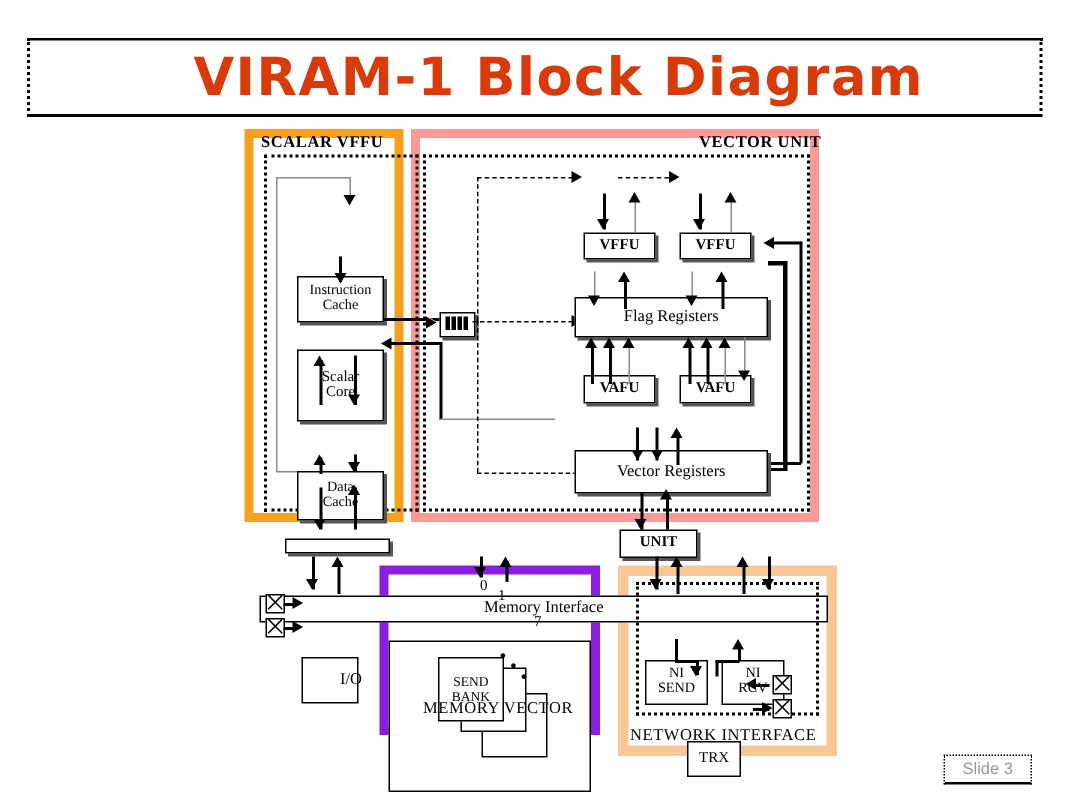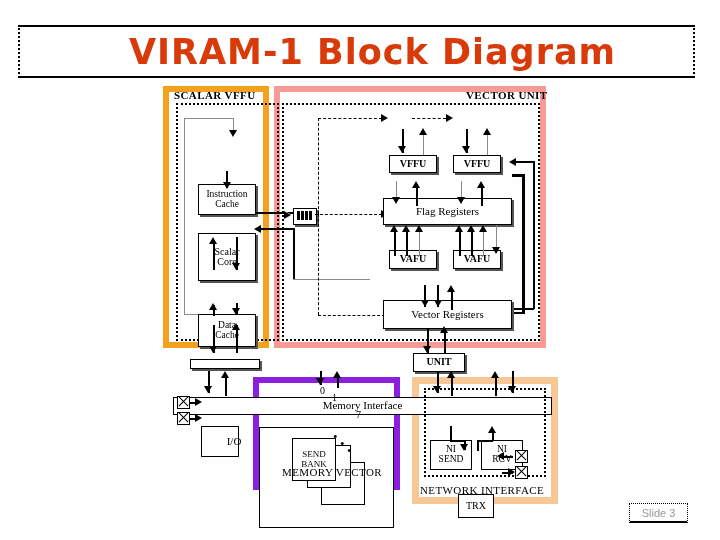--- a/index.html
+++ b/index.html
@@ -260,7 +260,7 @@
   <div class="ln lnv" style="left:225px;top:374px;height:22px;"></div>
   <div class="ar up" style="left:221px;top:371px;"></div>
 
-  <div class="box" style="left:201px;top:382px;width:38px;height:31px;font-size:11px;padding-left:28px;">
+  <div class="box" style="left:201px;top:394px;width:38px;height:31px;font-size:11px;padding-left:28px;">
     <span>I/O</span>
   </div>
 

